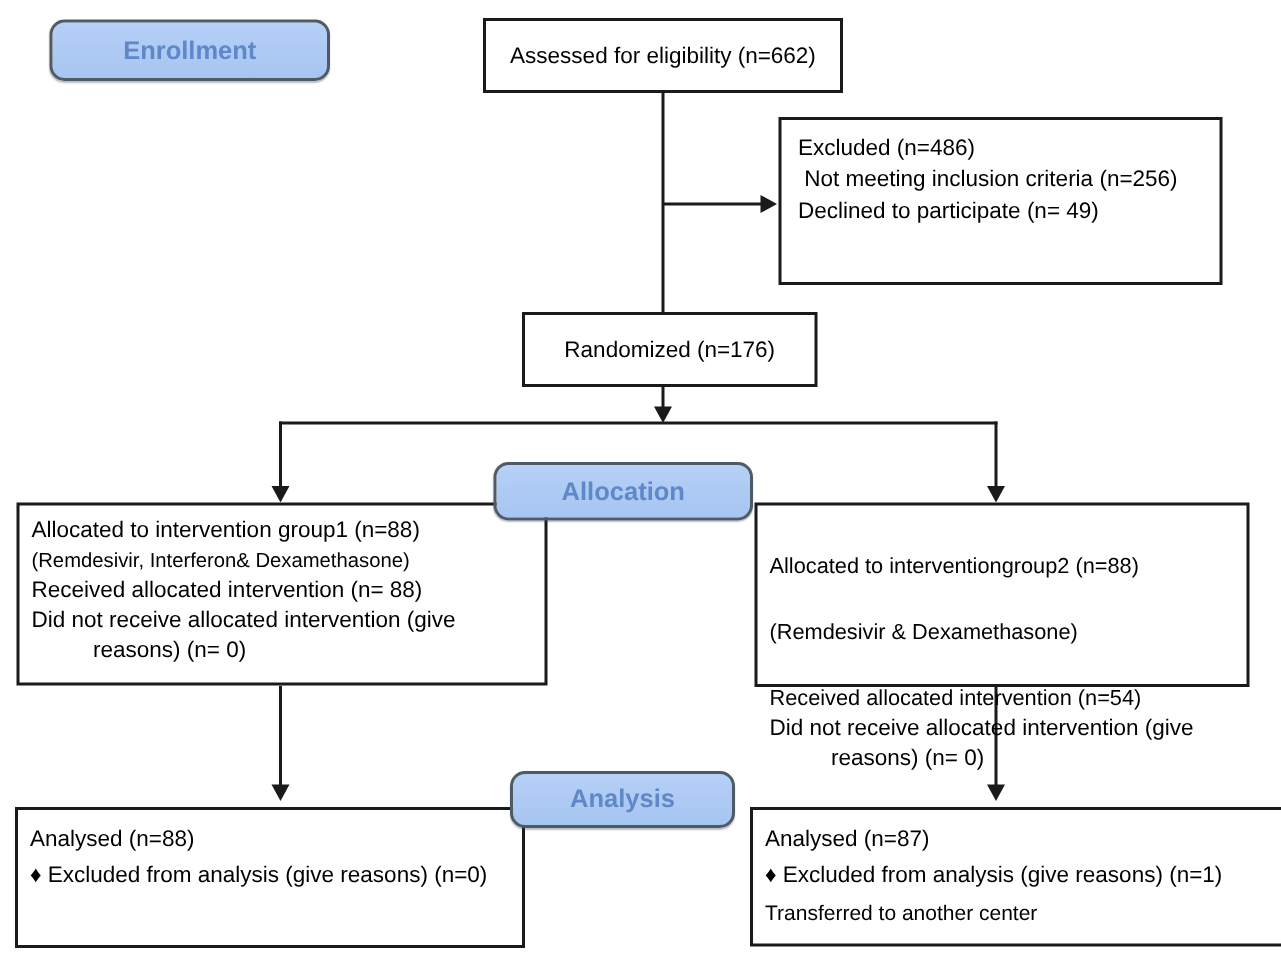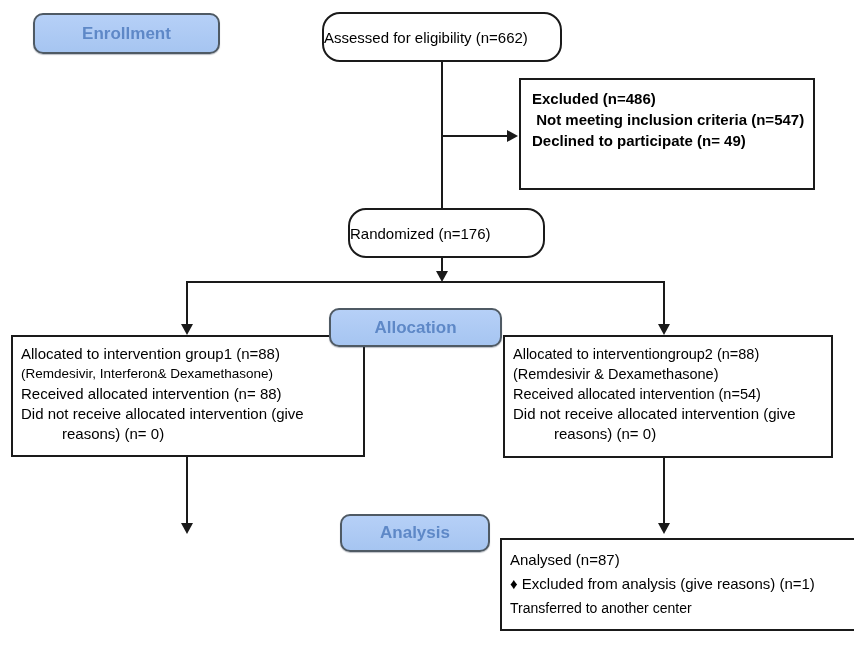--- a/index.html
+++ b/index.html
@@ -27,7 +27,7 @@
   
   .box{position:absolute;background:#fff;border:2px solid var(--box-border);
     box-sizing:border-box;font-size:15px;}
-  .box.centered{display:flex;align-items:center;border-radius:18px;}
+  .box.centered{display:flex;align-items:center;justify-content:center;}
   .box .bline{white-space:pre-wrap;line-height:20px;}
 
   .excluded-box{padding:8px 6px 0 11px;font-weight:bold;}

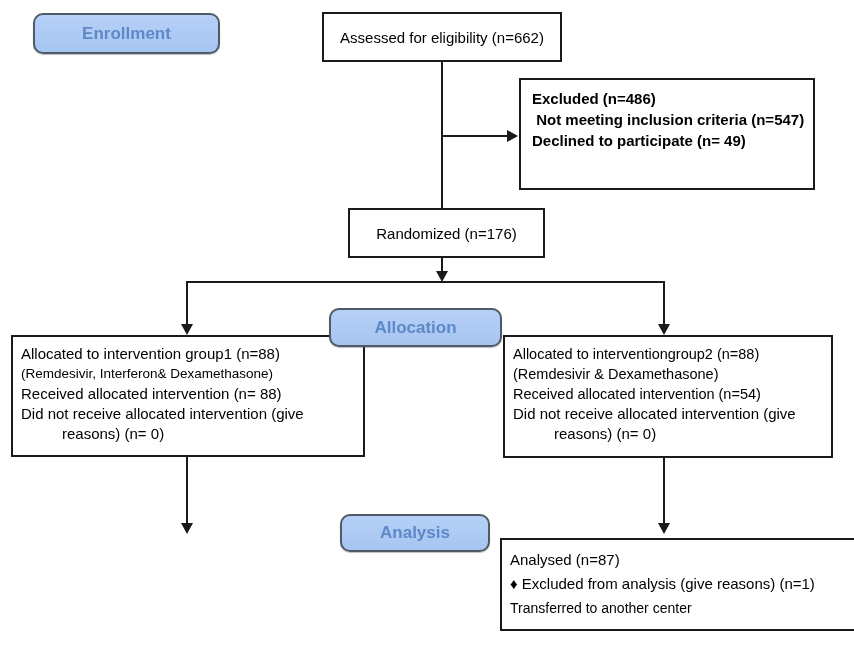--- a/index.html
+++ b/index.html
@@ -30,7 +30,7 @@
   .box.centered{display:flex;align-items:center;justify-content:center;}
   .box .bline{white-space:pre-wrap;line-height:20px;}
 
-  .excluded-box{padding:8px 6px 0 11px;font-weight:bold;}
+  .excluded-box{padding:8px 6px 0 11px;}
   .excluded-box .bline{line-height:21px;}
 
   .group-box{padding:7px 8px 0 8px;}

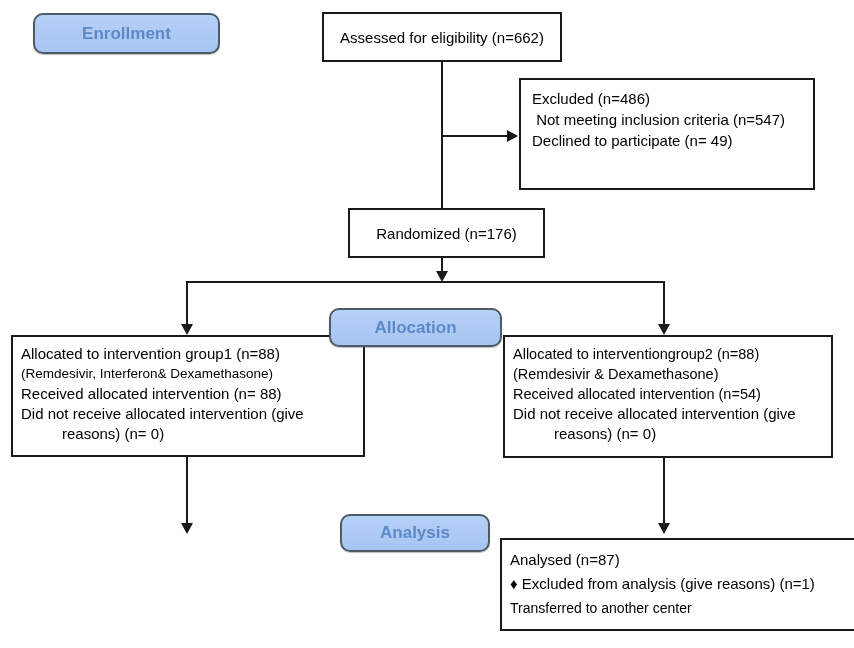--- a/index.html
+++ b/index.html
@@ -79,7 +79,7 @@
 
   <div class="box excluded-box" style="left:519px;top:78px;width:296px;height:112px">
     <div class="bline">Excluded (n=486)</div>
-    <div class="bline"> Not meeting inclusion criteria (n=547)</div>
+    <div class="bline"> Not meeting inclusion criteria (n=256)</div>
     <div class="bline">Declined to participate (n= 49)</div>
   </div>
 

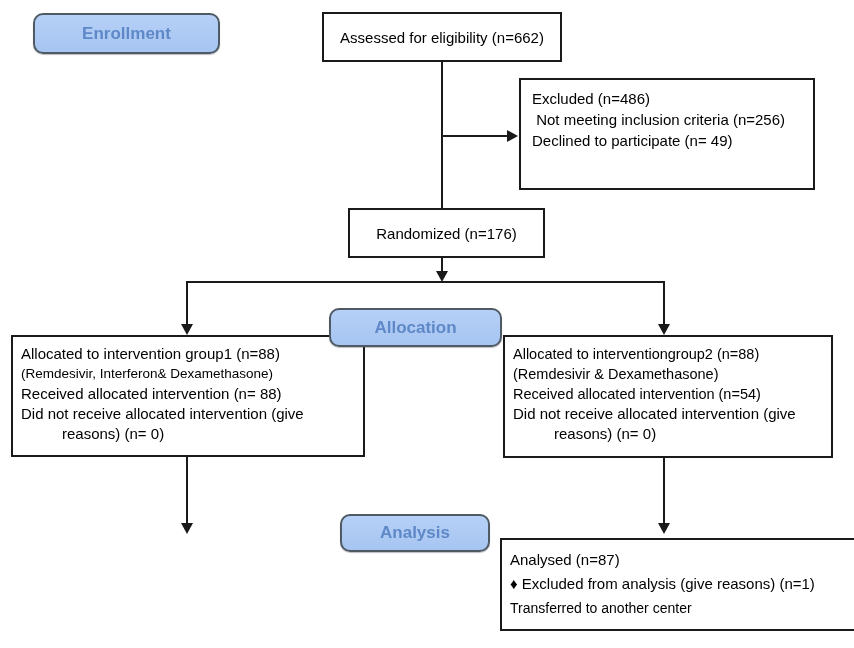--- a/index.html
+++ b/index.html
@@ -36,7 +36,7 @@
   .group-box{padding:7px 8px 0 8px;}
   .group-box .indent{padding-left:41px;}
   .g1-small{font-size:13.5px;}
-  .g2-small{font-size:14.5px;}
+  .g2-small{font-size:14.5px;margin-top:24px;}
 
   .analysis-box{padding:8px 4px 0 8px;}
   .analysis-box .bline{line-height:24px;}

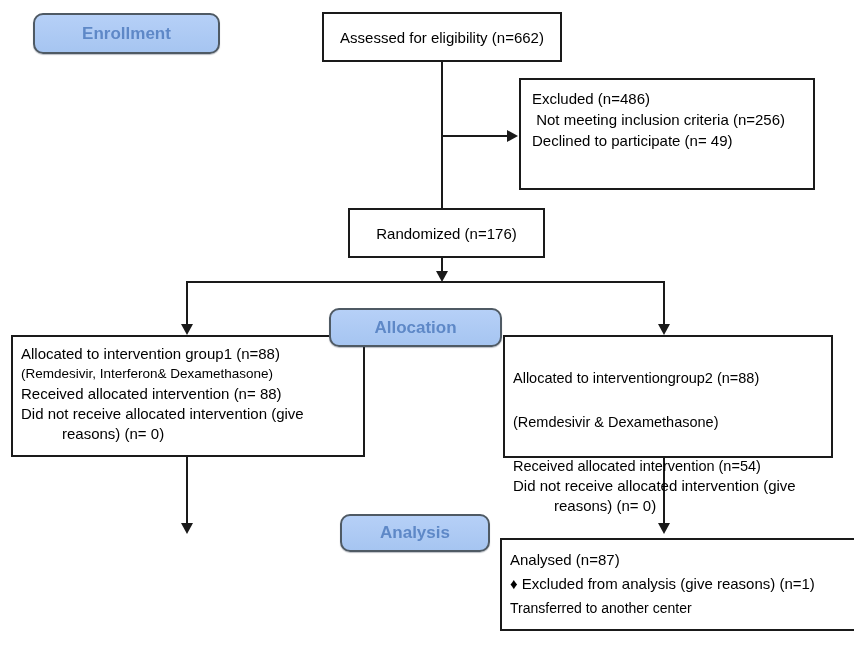--- a/index.html
+++ b/index.html
@@ -103,6 +103,10 @@
     <div class="bline indent">reasons) (n= 0)</div>
   </div>
 
+  <div class="box analysis-box" style="left:10px;top:538px;width:340px;height:94px">
+    <div class="bline">Analysed (n=88)</div>
+    <div class="bline">♦ Excluded from analysis (give reasons) (n=0)</div>
+  </div>
 
   <div class="box analysis-box" style="left:500px;top:538px;width:390px;height:93px">
     <div class="bline">Analysed (n=87)</div>

